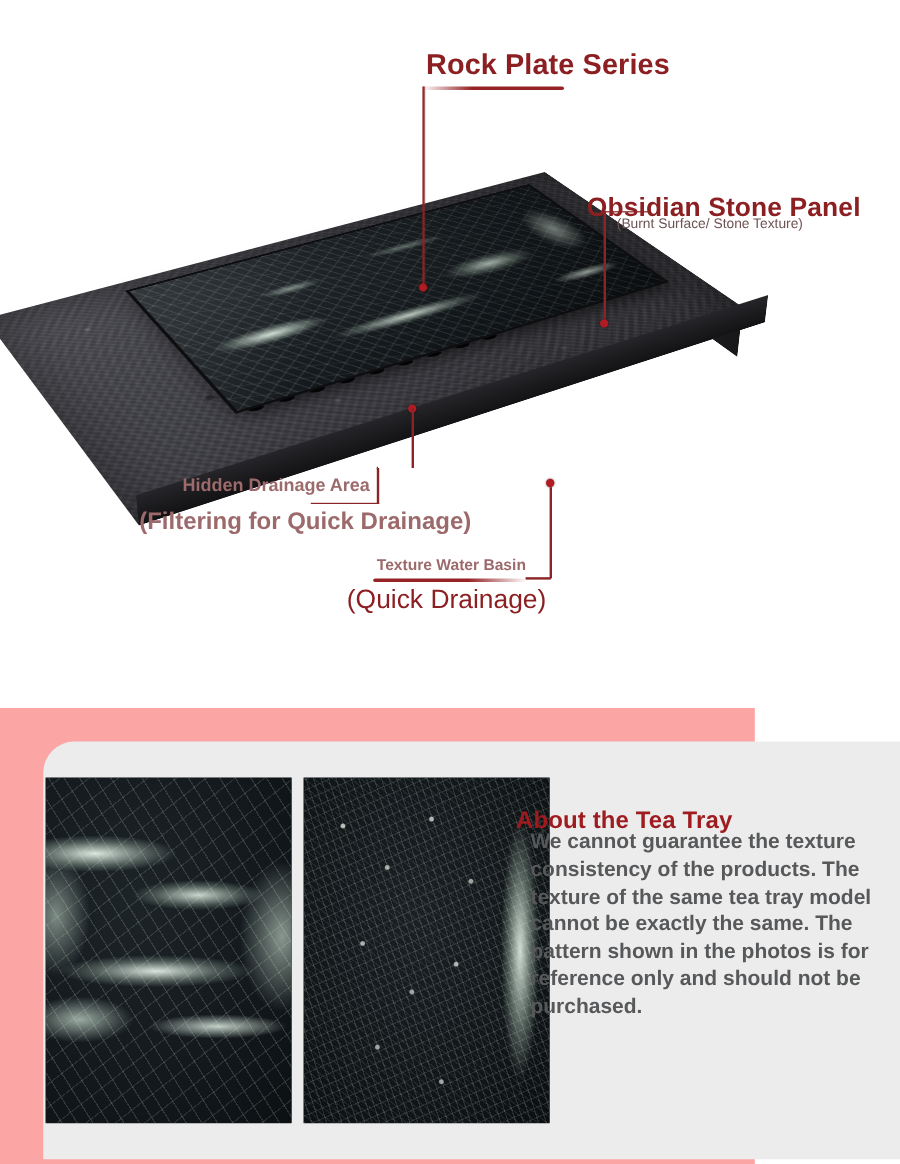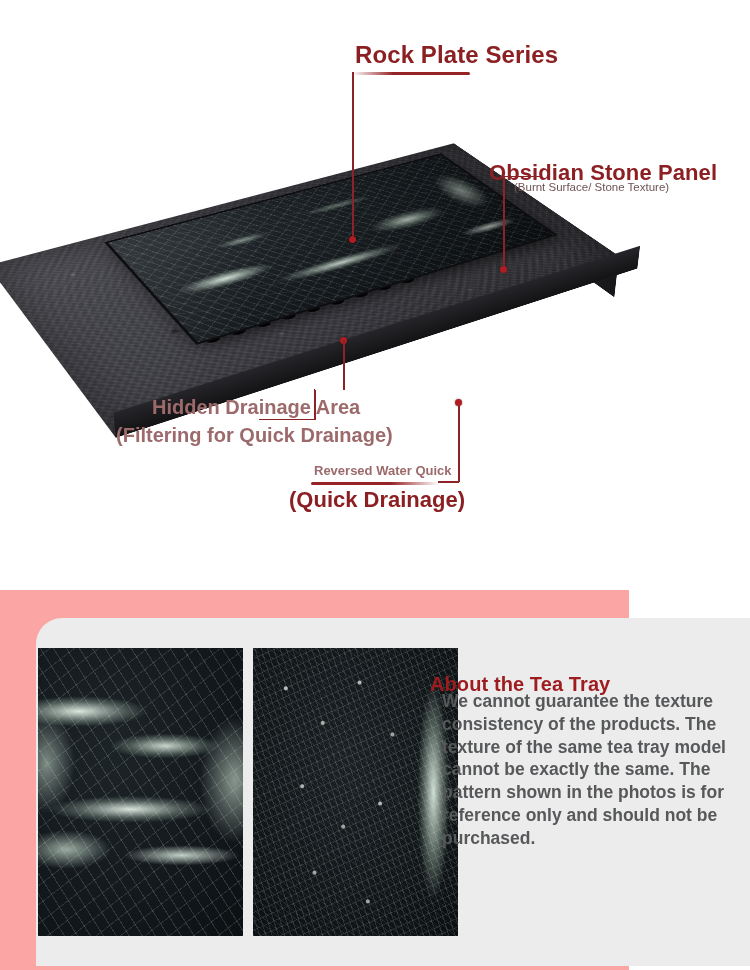--- a/index.html
+++ b/index.html
@@ -218,7 +218,7 @@
     <div class="lead lead-v" style="left:503px; top:176px; height:92px;"></div>
     <div class="dot" style="left:500px; top:266px;"></div>
 
-    <div class="ann ann-sub-light" style="left:152px; top:396px; font-size:20px;text-align:center;">Hidden Drainage Area</div>
+    <div class="ann ann-sub-light" style="left:152px; top:396px; font-size:15px;text-align:center;">Hidden Drainage Area</div>
     <div class="box-t" style="left:259px; top:419px; width:57px;"></div>
     <div class="lead lead-v" style="left:314px; top:390px; height:30px;"></div>
     <div class="lead lead-h" style="left:314px; top:389px; width:1px;"></div>

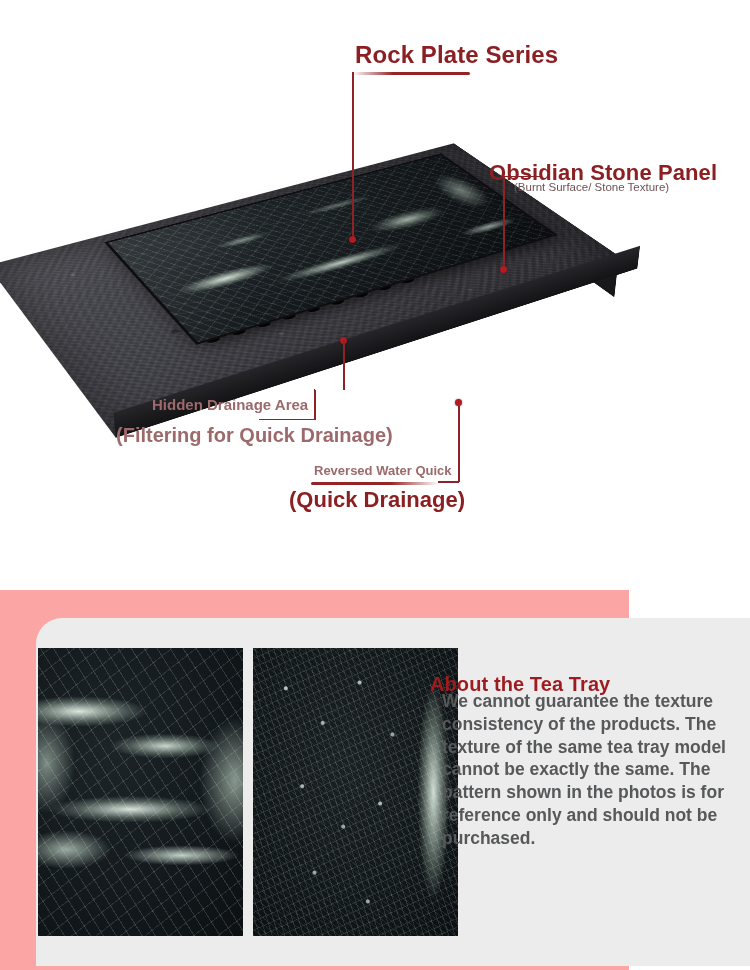--- a/index.html
+++ b/index.html
@@ -226,7 +226,7 @@
     <div class="lead lead-v" style="left:343px; top:340px; height:50px;"></div>
     <div class="ann ann-paren-light" style="left:100px; top:424px; font-size:20px;">(Filtering for Quick Drainage)</div>
 
-    <div class="ann ann-sub-light" style="left:314px; top:463px; font-size:13px;">Reversed Water Quick</div>
+    <div class="ann ann-sub-light" style="left:314px; top:463px; font-size:13px;">Texture Water Basin</div>
     <div class="rule-rev" style="left:311px; top:482px; width:128px;"></div>
     <div class="lead lead-v" style="left:458px; top:406px; height:76px;"></div>
     <div class="lead lead-h" style="left:438px; top:481px; width:21px;"></div>

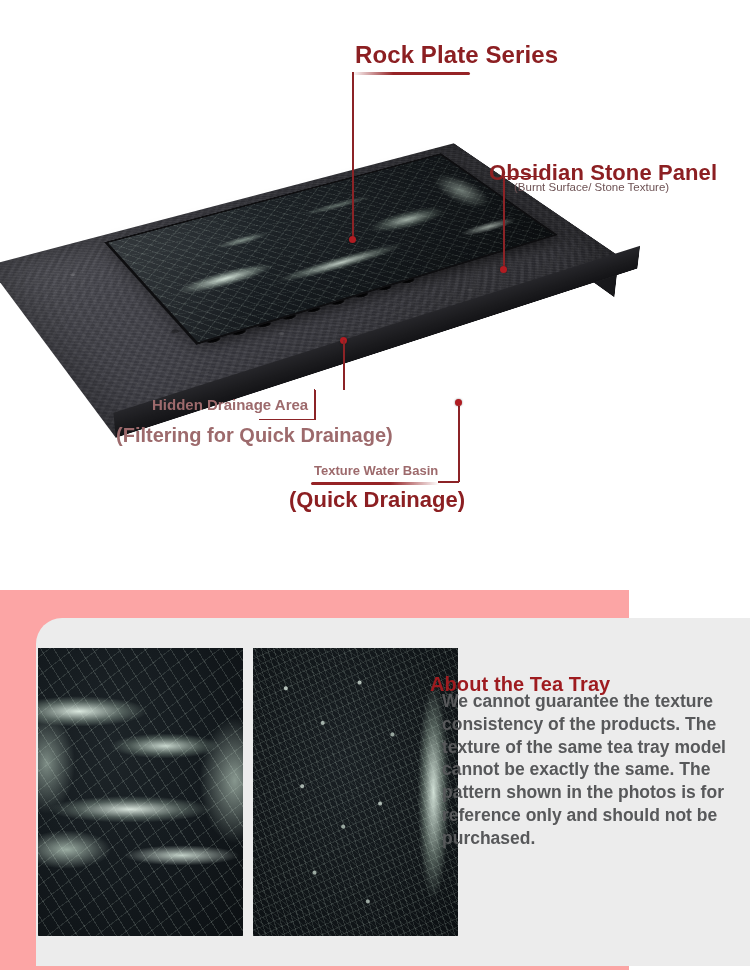--- a/index.html
+++ b/index.html
@@ -102,7 +102,7 @@
   .ann-head{
     font-weight:bold; color:#8c1f22; letter-spacing:.1px;
   }
-  .ann-sub-dark{ font-weight:bold; color:#8c1f22; }
+  .ann-sub-dark{ font-weight:normal; color:#8c1f22; }
   .ann-sub-light{ font-weight:bold; color:#9d6a6c; }
   .ann-paren-light{ font-weight:bold; color:#9d6a6c;margin-left:16px; }
   .rule{

